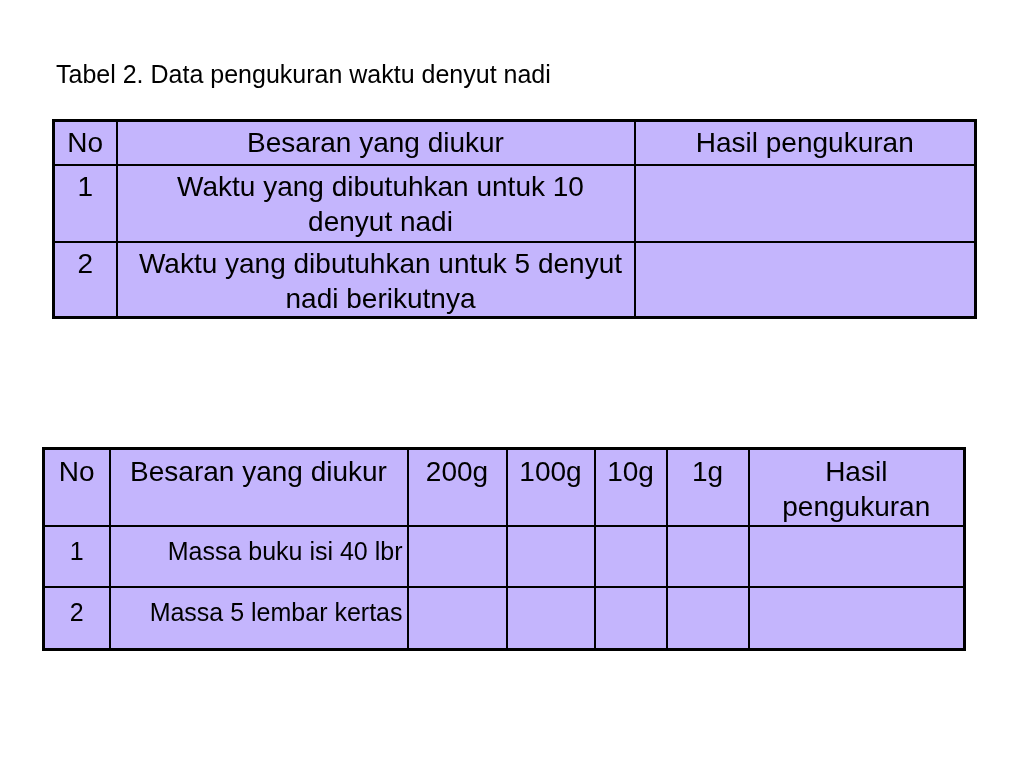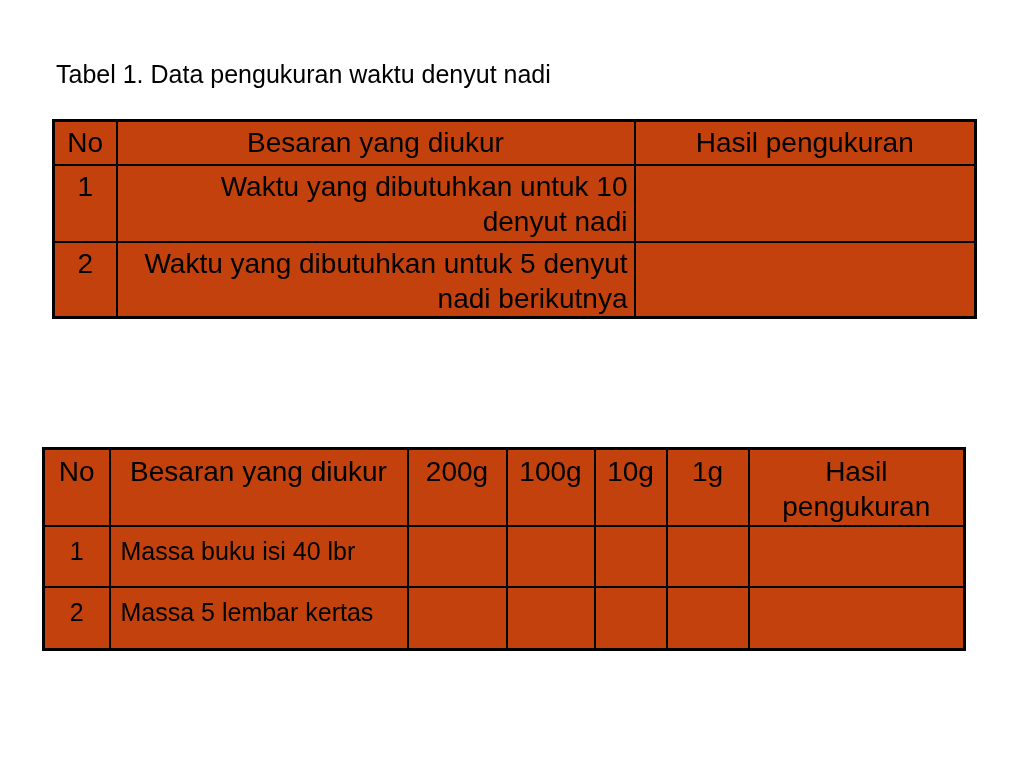--- a/index.html
+++ b/index.html
@@ -63,7 +63,7 @@
 
 <div class="slide">
 
-  <div id="caption-t3" class="caption">Tabel 1. Data pengukuran waktu denyut nadi</div>
+  <div id="caption-t3" class="caption">Tabel 2. Data pengukuran waktu denyut nadi</div>
 
   <table id="table3" class="datatable">
     <colgroup>

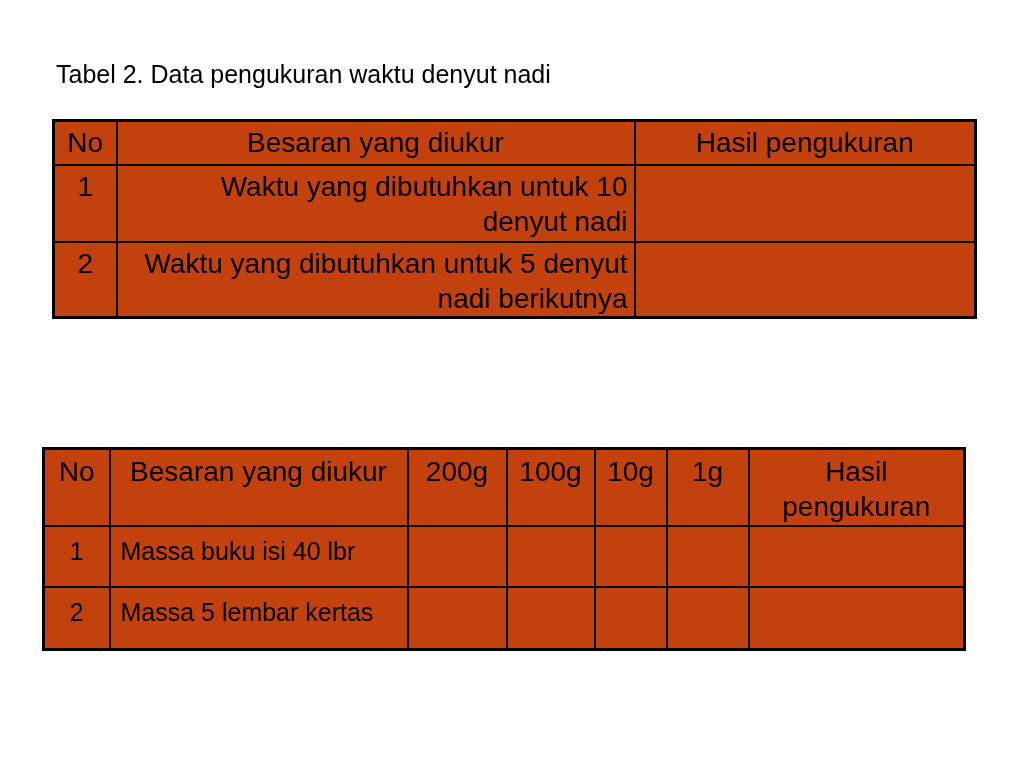--- a/index.html
+++ b/index.html
@@ -27,7 +27,7 @@
     position: absolute;
     border-collapse: collapse;
     table-layout: fixed;
-    background: #c2410c;
+    background: #c4b5fd;
   }
   table.datatable th, table.datatable td {
     border: 2px solid #000000;

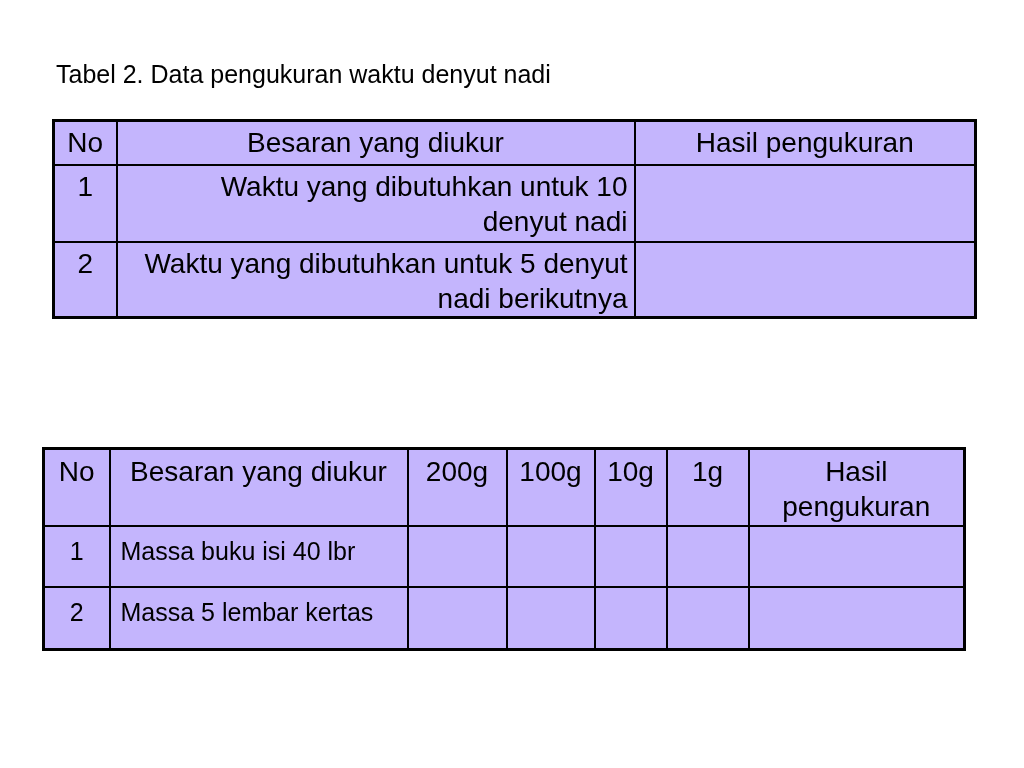--- a/index.html
+++ b/index.html
@@ -44,7 +44,7 @@
   #table3 tr.body-2 { height: 76px; }
   #table3 th { text-align: center; vertical-align: middle; padding: 0 2px; }
   #table3 td.num  { text-align: center; vertical-align: top; padding-top: 3px; }
-  #table3 td.text { text-align: right;  vertical-align: top; padding: 3px 6px 0 16px; }
+  #table3 td.text { text-align: center;  vertical-align: top; padding: 3px 6px 0 16px; }
   #table3 td.empty { vertical-align: top; }
 
   

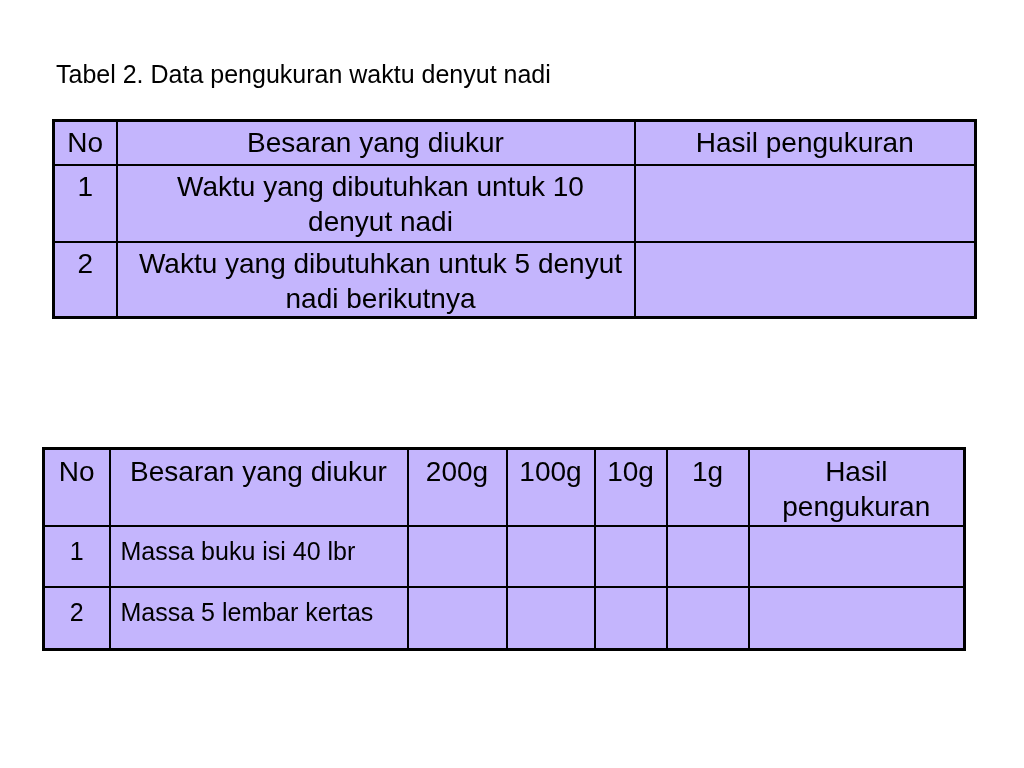--- a/index.html
+++ b/index.html
@@ -55,7 +55,7 @@
   #table4 th { text-align: center; vertical-align: top; padding: 4px 2px 0 2px; }
   #table4 td { font-size: 25px; line-height: 31px; }
   #table4 td.num  { text-align: center; vertical-align: top; padding-top: 9px; }
-  #table4 td.text { text-align: left;  vertical-align: top; padding: 9px 4px 16px 10px; }
+  #table4 td.text { text-align: right;  vertical-align: top; padding: 9px 4px 16px 10px; }
   #table4 td.empty { vertical-align: top; }
 </style>
 </head>

